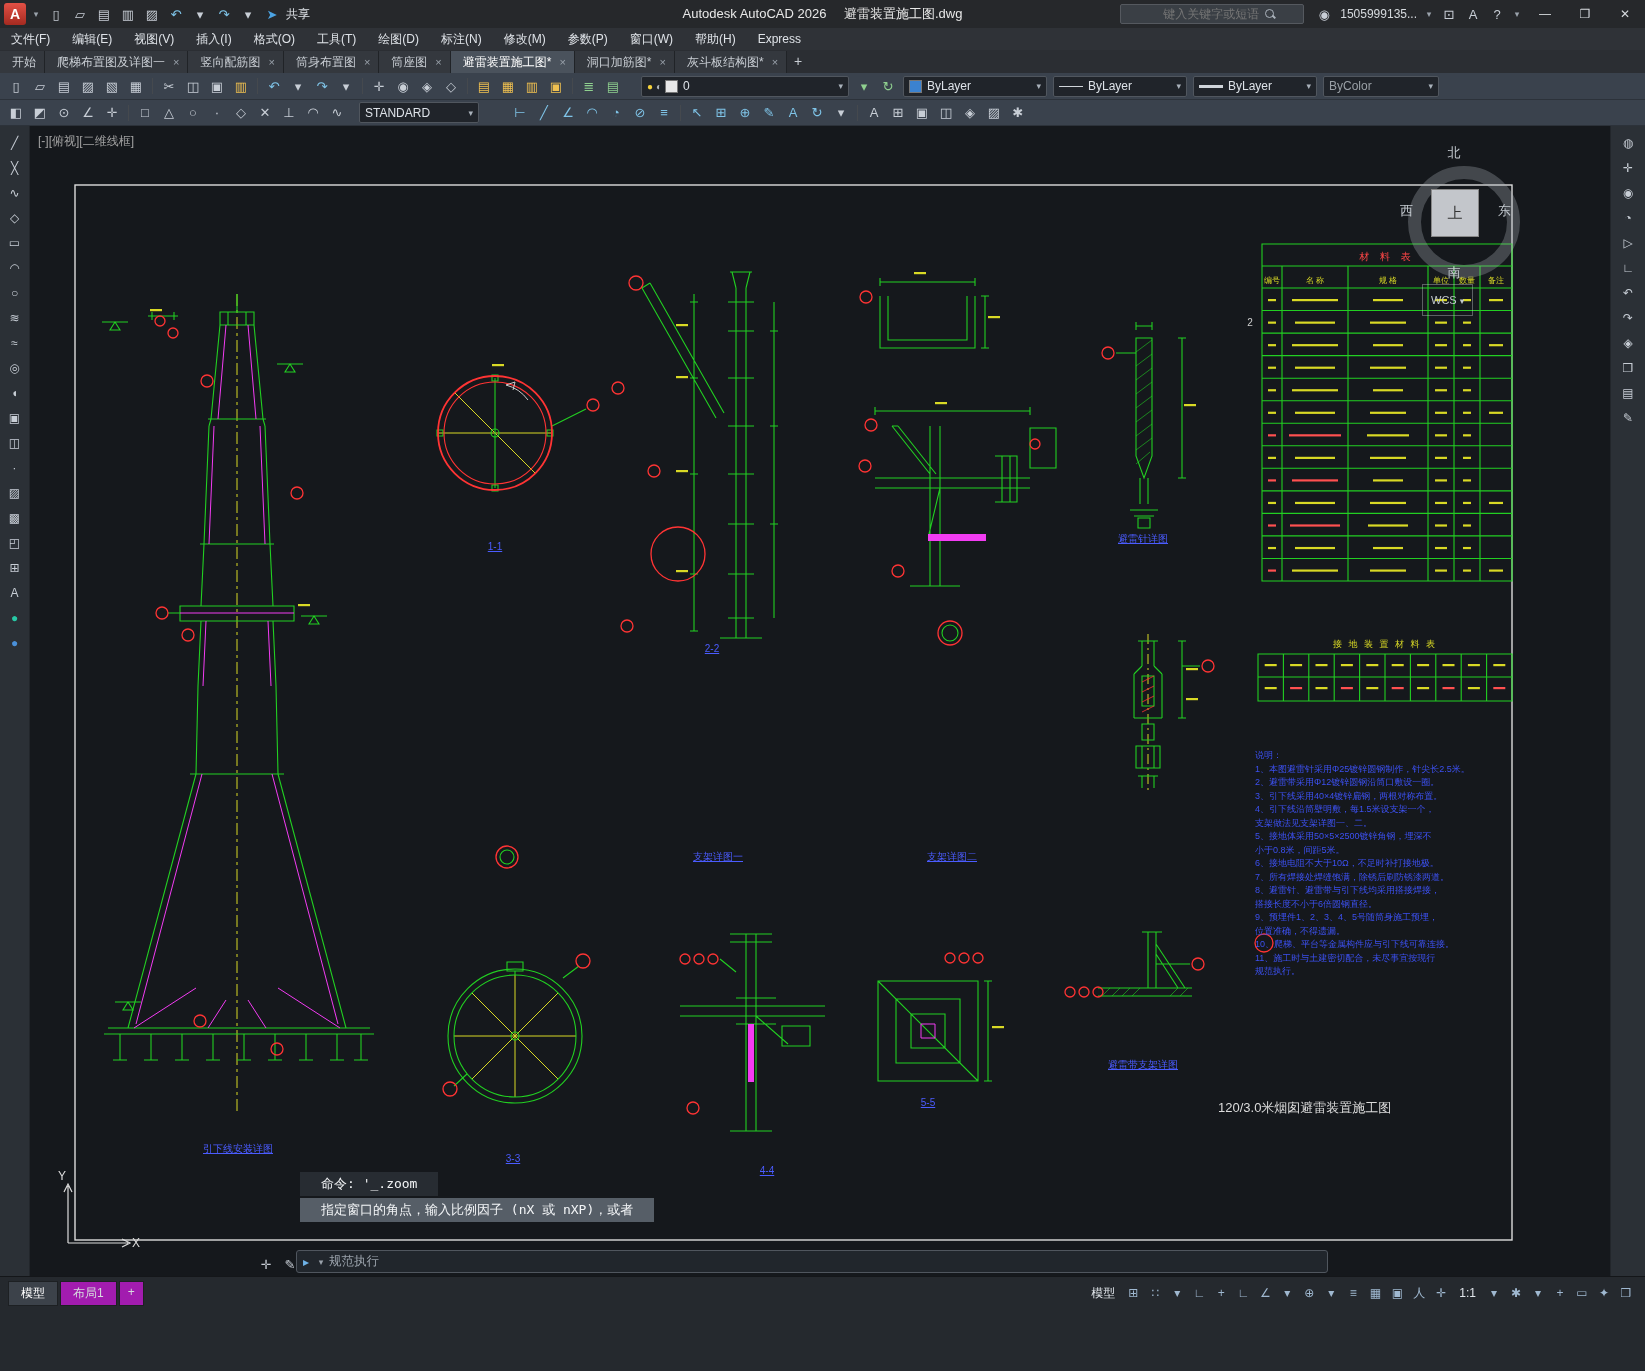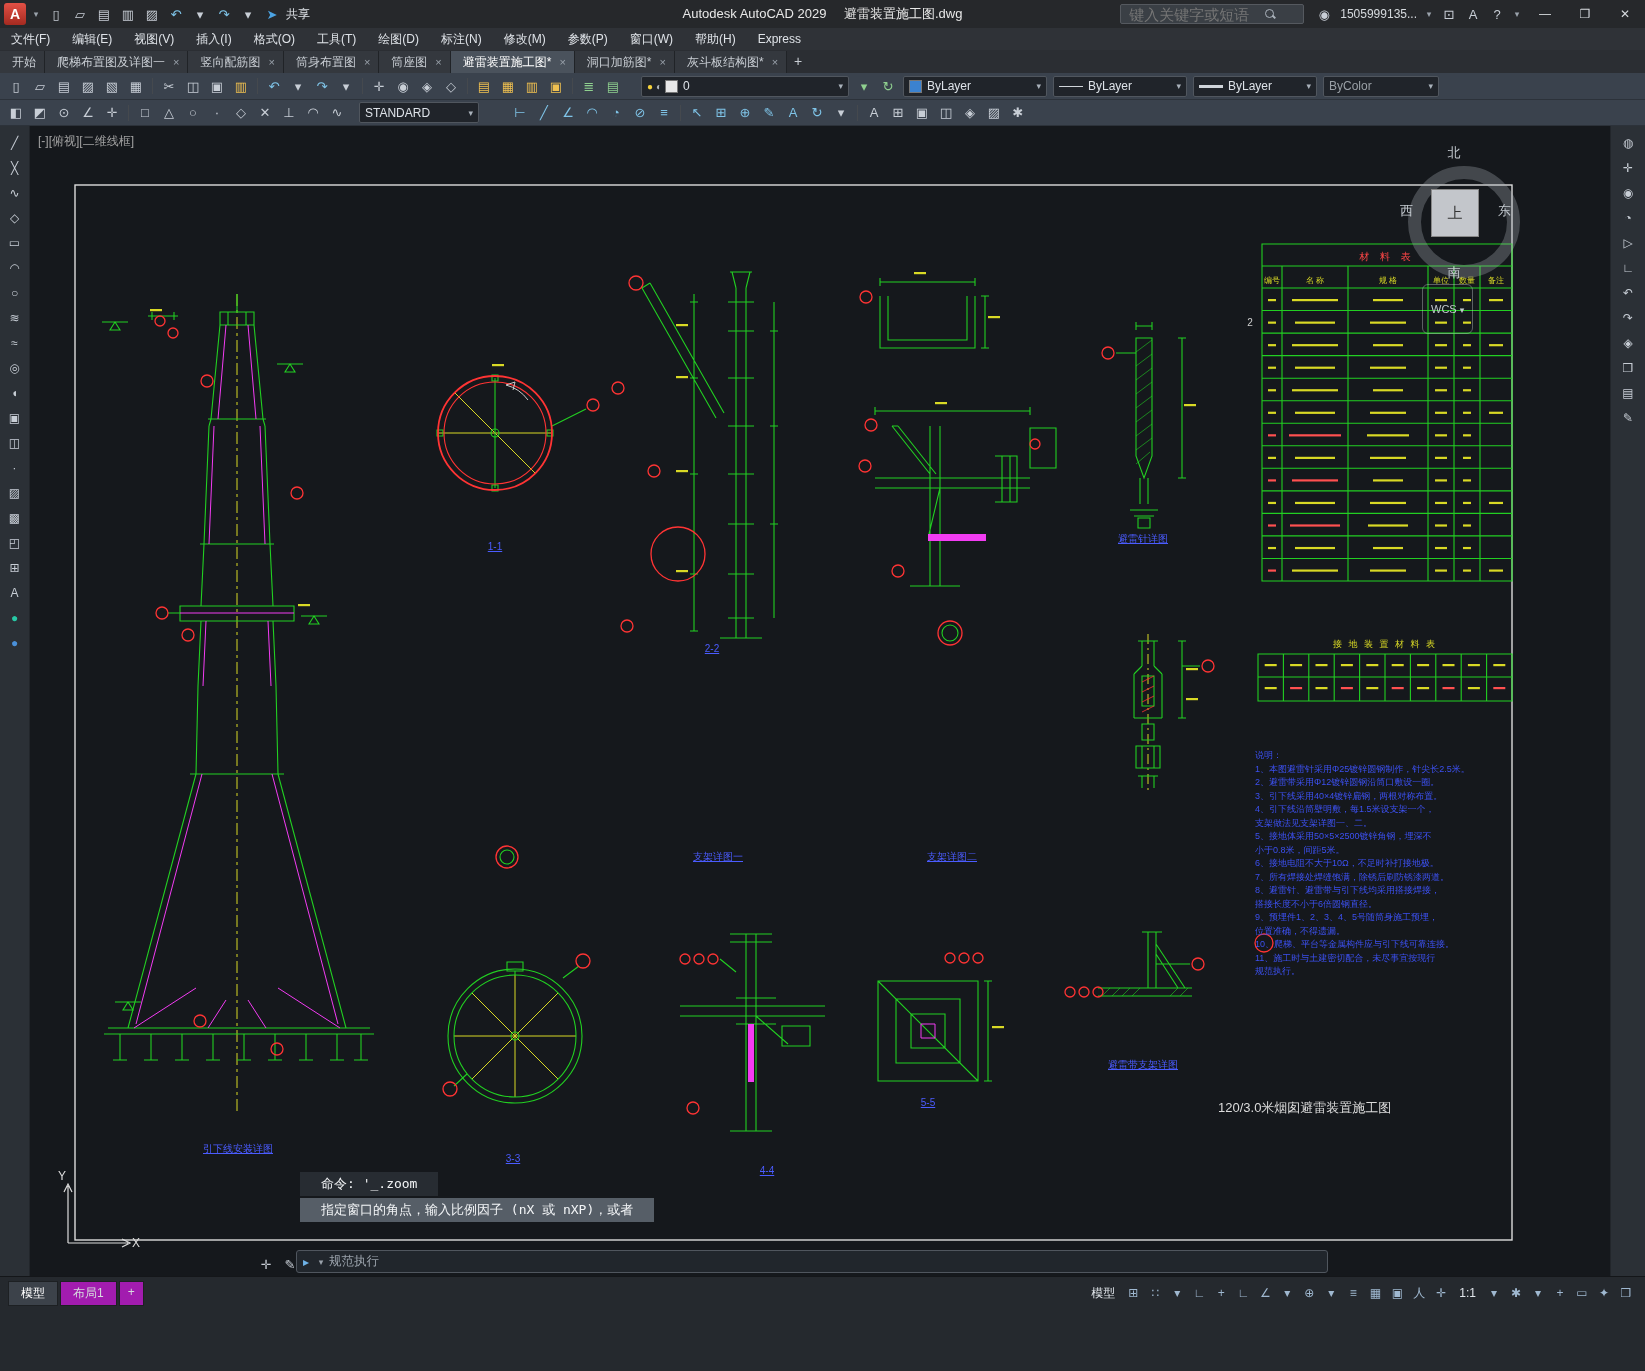--- a/index.html
+++ b/index.html
@@ -101,7 +101,7 @@
       </div>
     <span style="font-size:12px;color:#dfe3e8;margin-left:2px;">共享</span>
     <div class="apptitle">
-      <span>Autodesk AutoCAD 2029</span>
+      <span>Autodesk AutoCAD 2026</span>
       <span class="doc">避雷装置施工图.dwg</span>
     </div>
     <div class="tb-right">

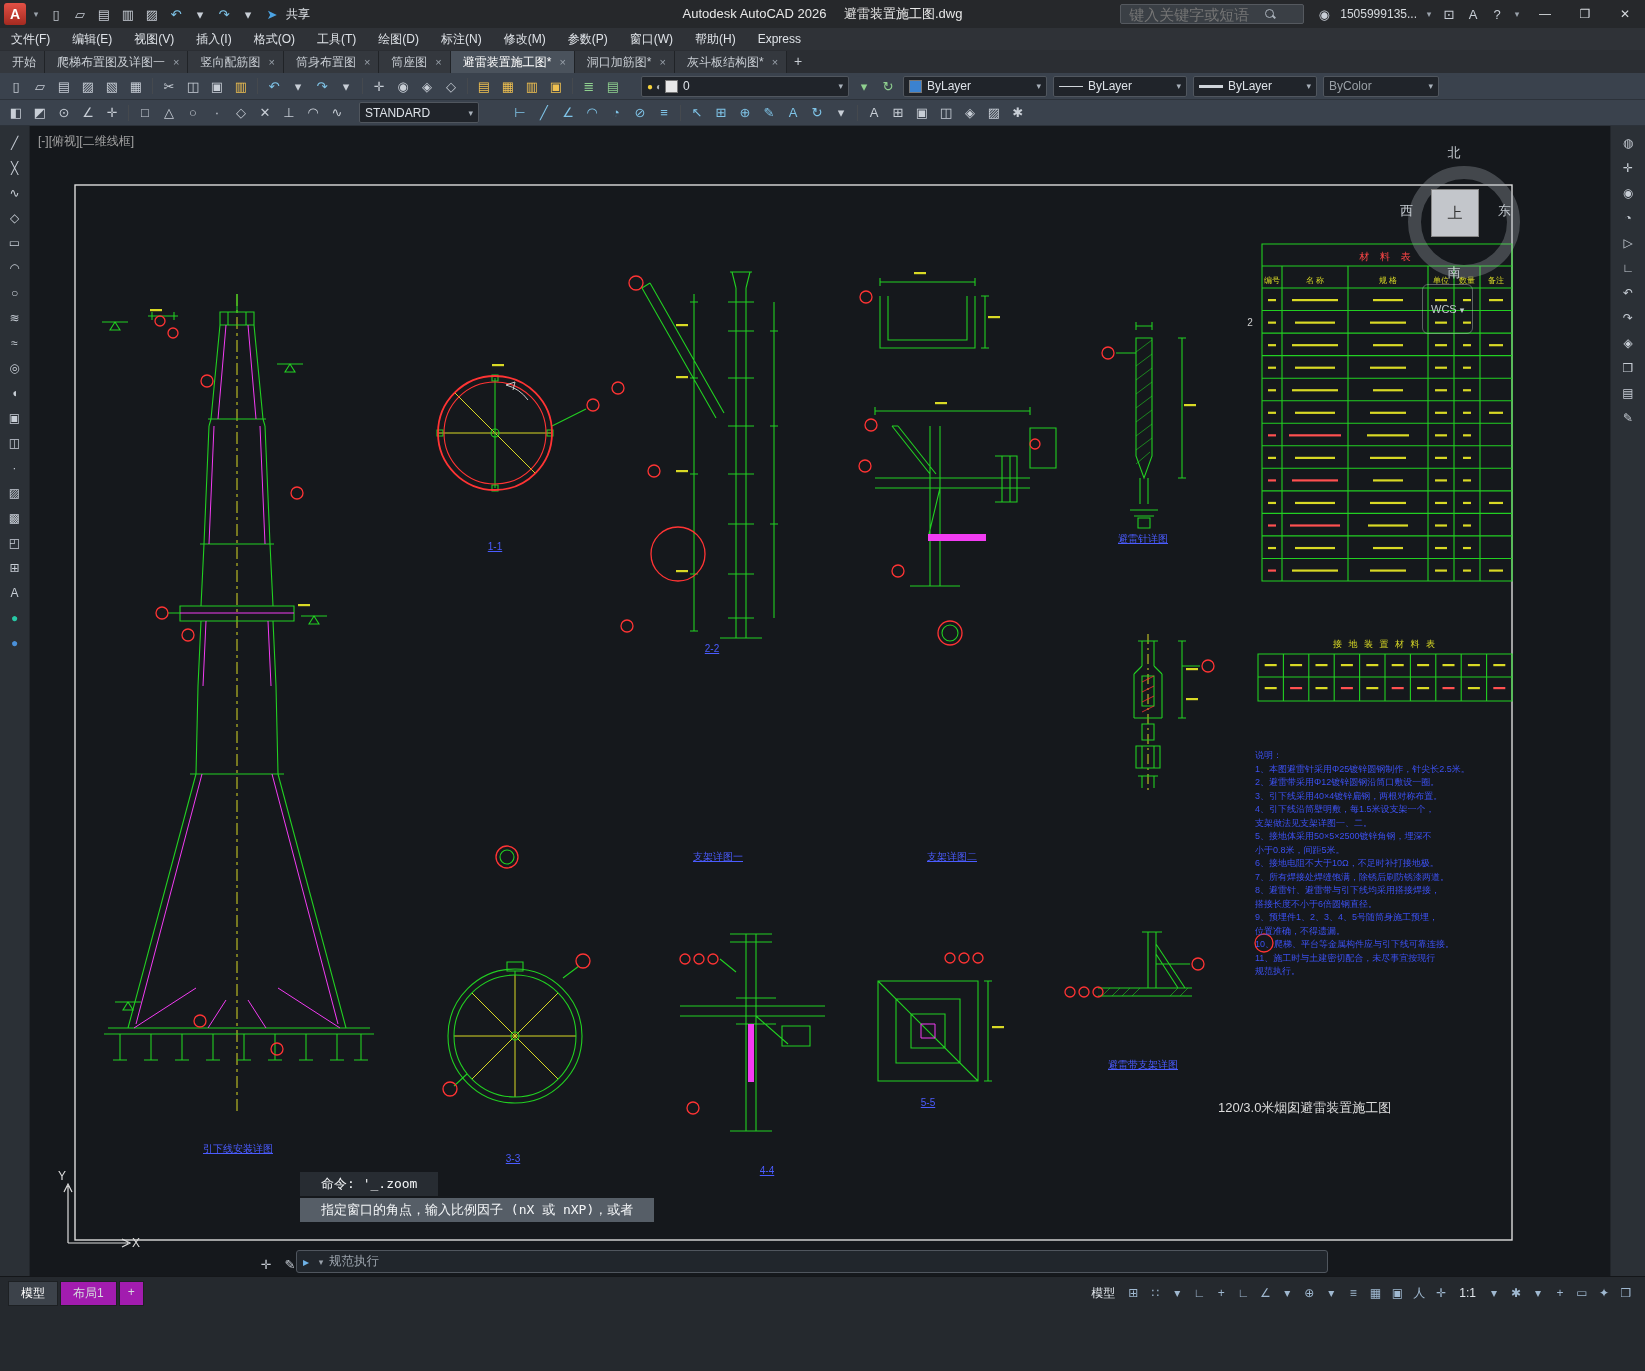--- a/index.html
+++ b/index.html
@@ -15,7 +15,7 @@
   .apptitle .doc{margin-left:14px;}
   .tb-right{margin-left:auto;display:flex;align-items:center;}
   .searchpill{display:flex;align-items:center;width:170px;height:18px;background:#3a3f45;border:1px solid #55595f;border-radius:2px;padding:0 6px;margin-right:8px;}
-  .searchpill input{background:transparent;border:none;outline:none;color:#9aa2ab;font-size:15px;width:130px;font-family:inherit;}
+  .searchpill input{background:transparent;border:none;outline:none;color:#9aa2ab;font-size:12px;width:130px;font-family:inherit;text-align:right;}
   .mag{position:relative;width:10px;height:10px;margin-left:4px;}
   .mag::before{content:"";position:absolute;left:0;top:0;width:7px;height:7px;border:1.4px solid #aab2bb;border-radius:50%;}
   .mag::after{content:"";position:absolute;left:7px;top:7px;width:4px;height:1.6px;background:#aab2bb;transform:rotate(45deg);}

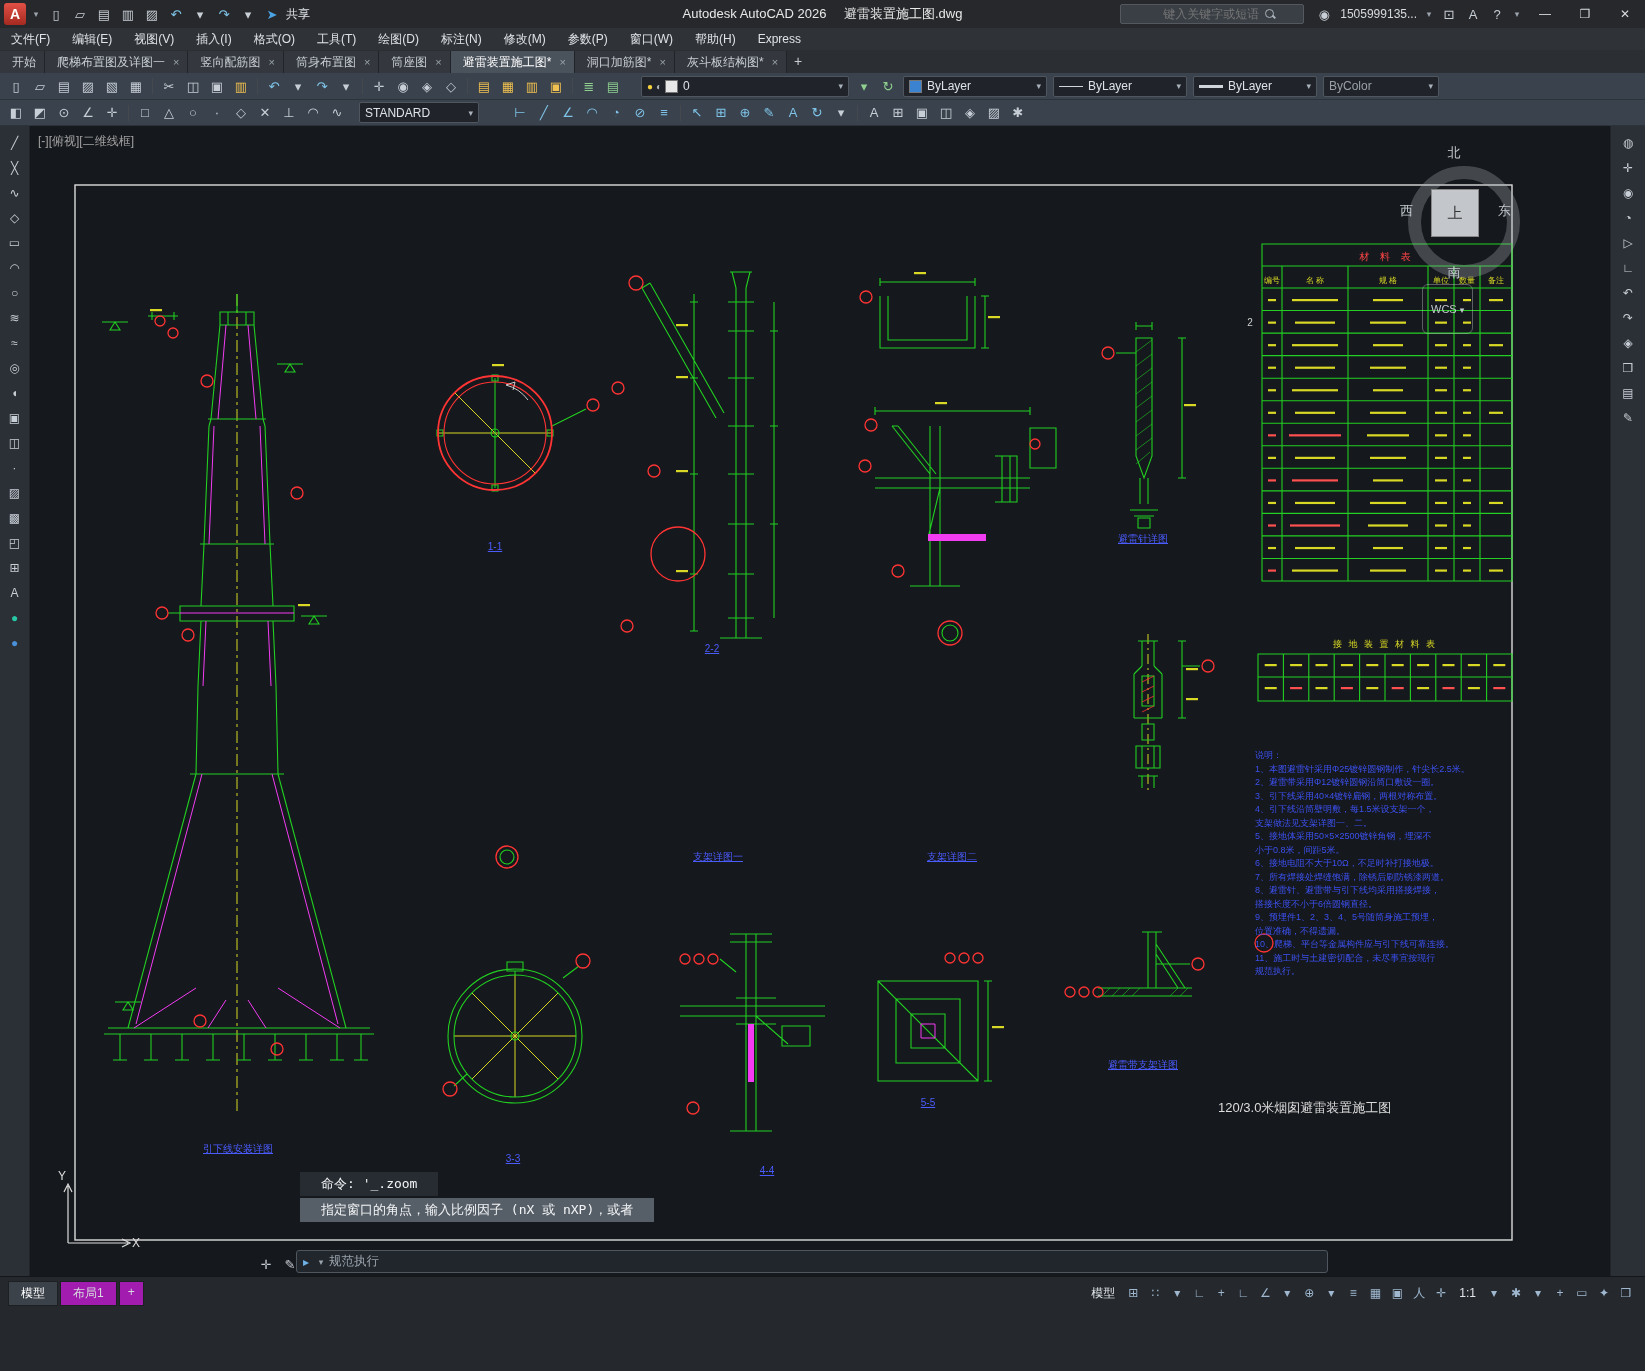--- a/index.html
+++ b/index.html
@@ -58,7 +58,7 @@
   .vc .s{position:absolute;left:56px;top:122px;transform:translateX(-50%);}
   .vc .w{position:absolute;left:2px;top:60px;}
   .vc .e{position:absolute;left:100px;top:60px;}
-  .vc .wcs{position:absolute;left:24px;top:142px;padding:18px 8px;border:1px solid rgba(200,205,210,.4);border-radius:6px;font-size:11px;}
+  .vc .wcs{position:absolute;left:24px;top:142px;padding:9px 8px;border:1px solid rgba(200,205,210,.4);border-radius:0;font-size:11px;}
   
   .cmdline{position:absolute;color:#f2f4f6;font-size:13px;font-family:"DejaVu Sans Mono","Liberation Mono",monospace;padding:3px 21px;white-space:nowrap;}
   #cmd1{left:300px;top:1172px;background:rgba(40,45,52,.95);}

